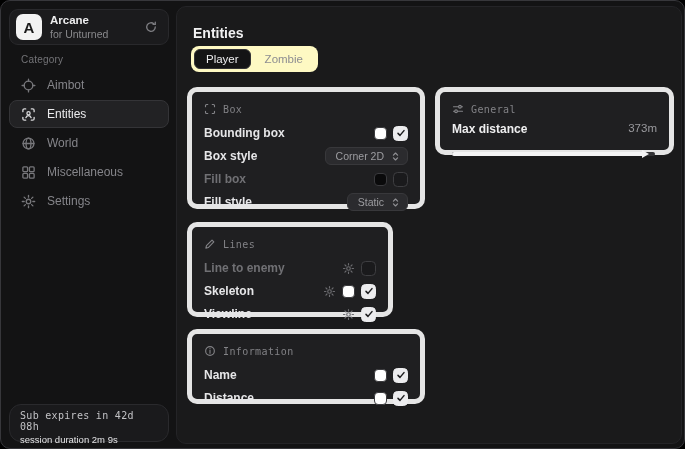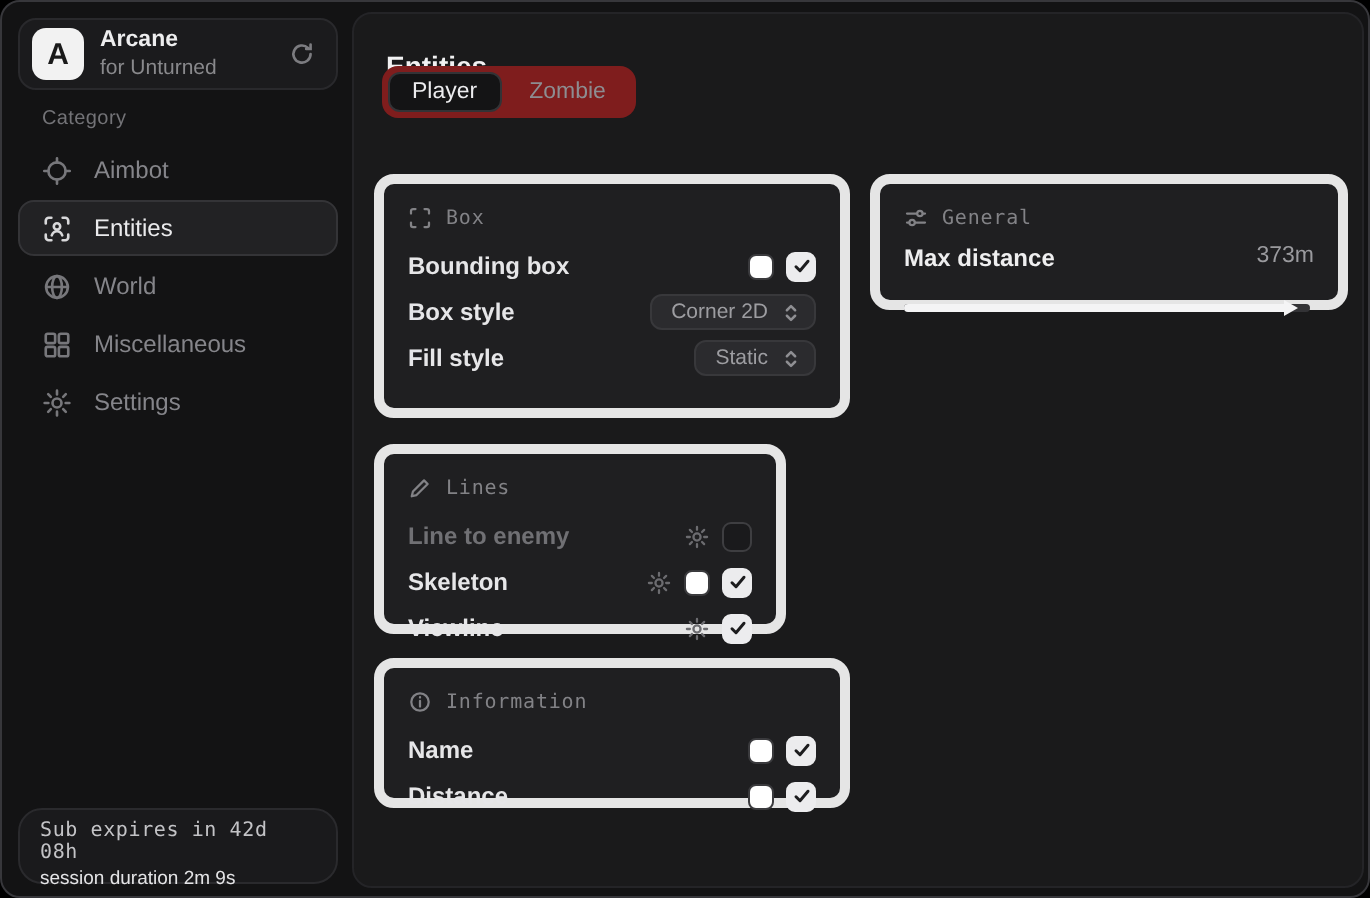--- a/index.html
+++ b/index.html
@@ -54,8 +54,8 @@
   }
   .page-title { position:absolute; left:16px; top:18px; font-size:14px; font-weight:bold; color:#f1f1f2; }
   .tabs {
-    position:absolute; left:14px; top:26px; display:inline-flex; gap:2px;
-    background:#7f1d1d; border-radius:8px; padding:3px;
+    position:absolute; left:14px; top:39px; display:inline-flex; gap:2px;
+    background:#fef9c3; border-radius:8px; padding:3px;
   }
   .tab {
     padding:3px 11px; border-radius:6px; font-size:11.5px; color:#8d8d91;

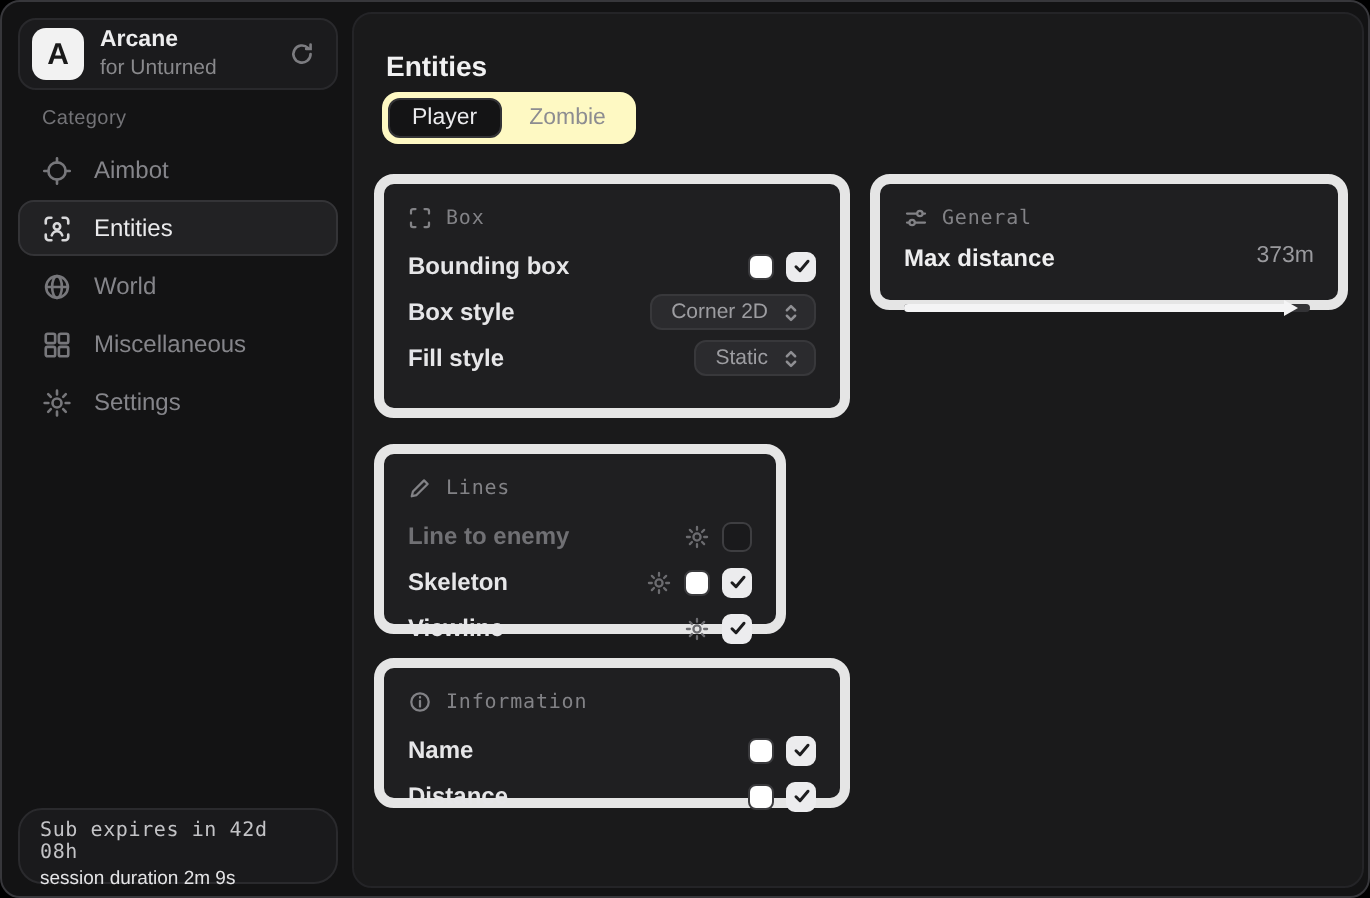--- a/index.html
+++ b/index.html
@@ -232,6 +232,15 @@
         </span>
       </div>
       <div class="row">
+        <span class="row-label muted">Fill box</span>
+        <span class="controls">
+          <span class="swatch" style="background: rgb(10, 10, 11);"></span>
+          <span class="checkbox">
+            
+          </span>
+        </span>
+      </div>
+      <div class="row">
         <span class="row-label">Fill style</span>
         <span class="controls">
           <span class="dropdown">

